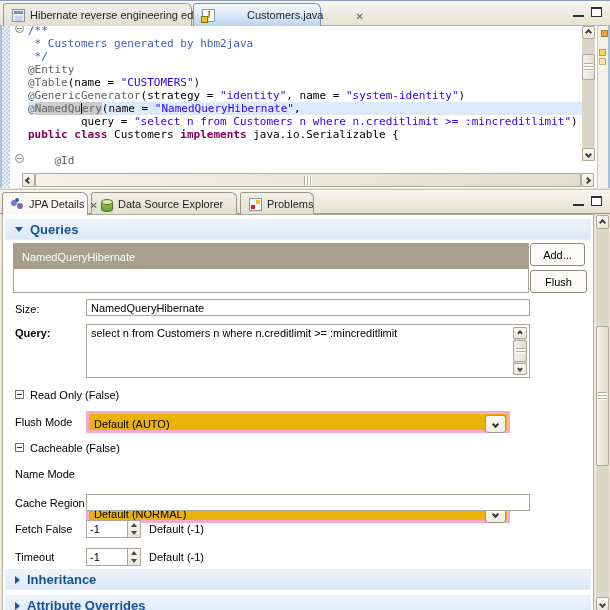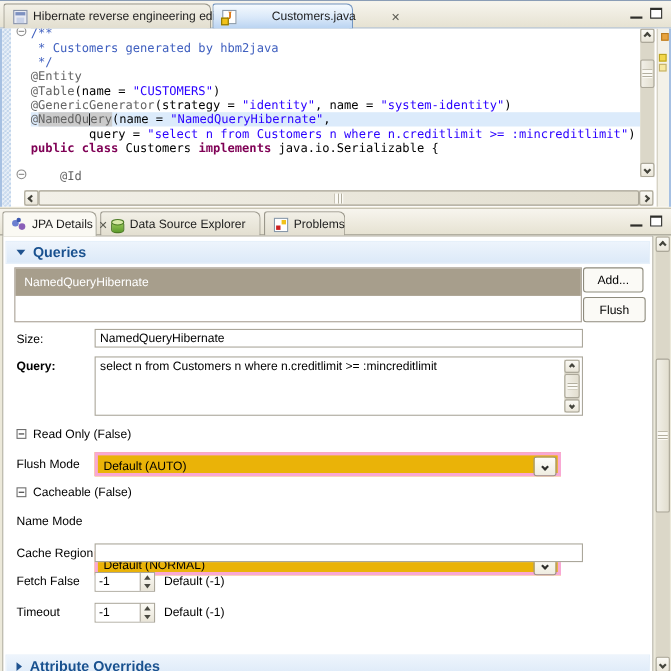--- a/index.html
+++ b/index.html
@@ -281,6 +281,10 @@
     </div>
     <span class="flabel" style="left:146px; top:336px;">Default (-1)</span>
 
+    <div class="sec-header" style="top:354px;">
+      <span class="tri-right"></span>
+      <span class="sec-title">Inheritance</span>
+    </div>
 
     <div class="sec-header" style="top:380px;">
       <span class="tri-right"></span>

